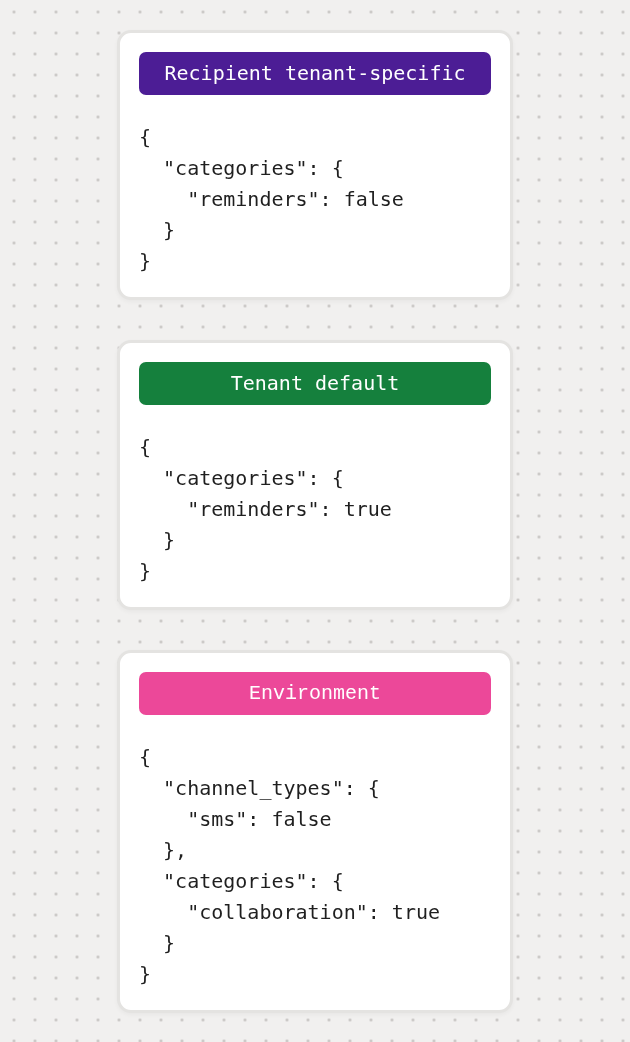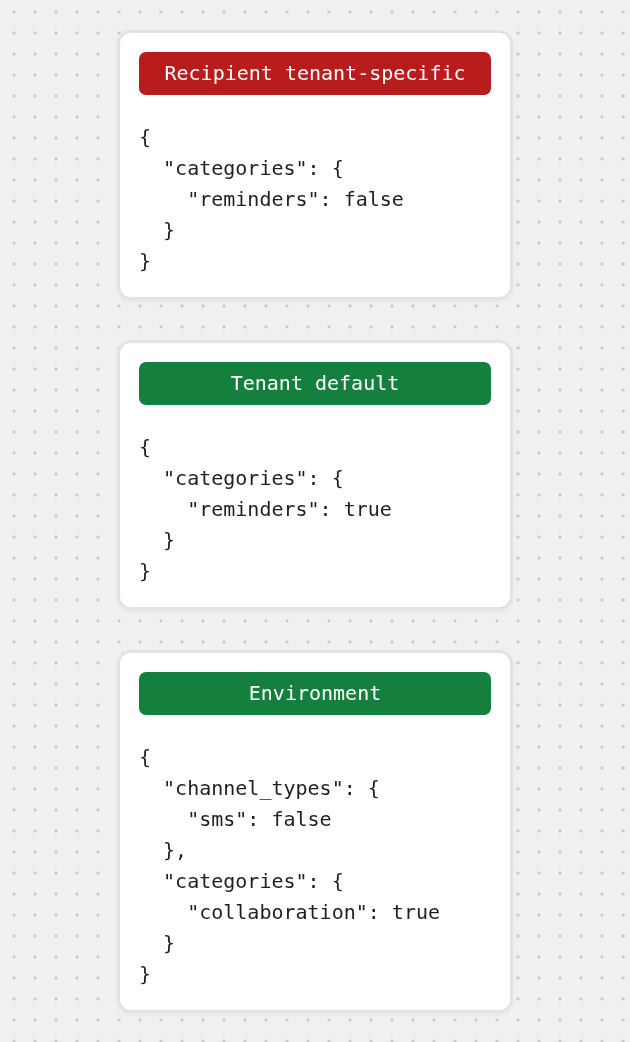--- a/index.html
+++ b/index.html
@@ -60,7 +60,7 @@
 <div class="canvas">
 
   <div class="card card-1">
-    <div class="badge" style="background-color: #b91c1c; text-align: center;">Recipient tenant-specific</div>
+    <div class="badge" style="background-color: #4c1d95; text-align: center;">Recipient tenant-specific</div>
     <pre class="code">{
   "categories": {
     "reminders": false

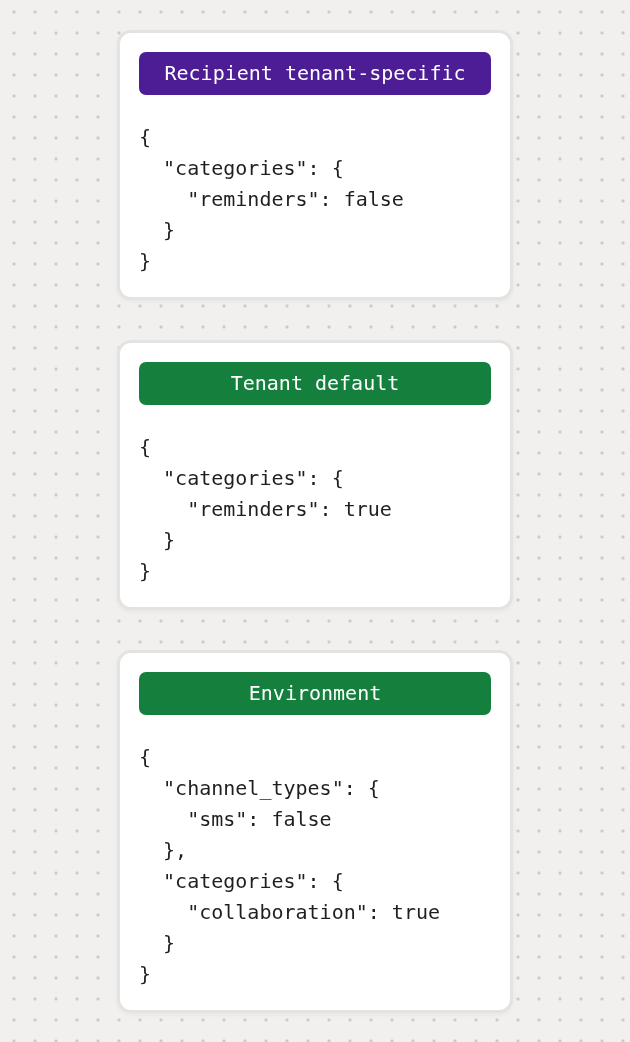--- a/index.html
+++ b/index.html
@@ -78,7 +78,7 @@
   </div>
 
   <div class="card card-3">
-    <div class="badge" style="background-color: #15803d;">Environment</div>
+    <div class="badge" style="background-color: #ec4899; font-family: Liberation Mono, monospace;">Environment</div>
     <pre class="code">{
   "channel_types": {
     "sms": false

